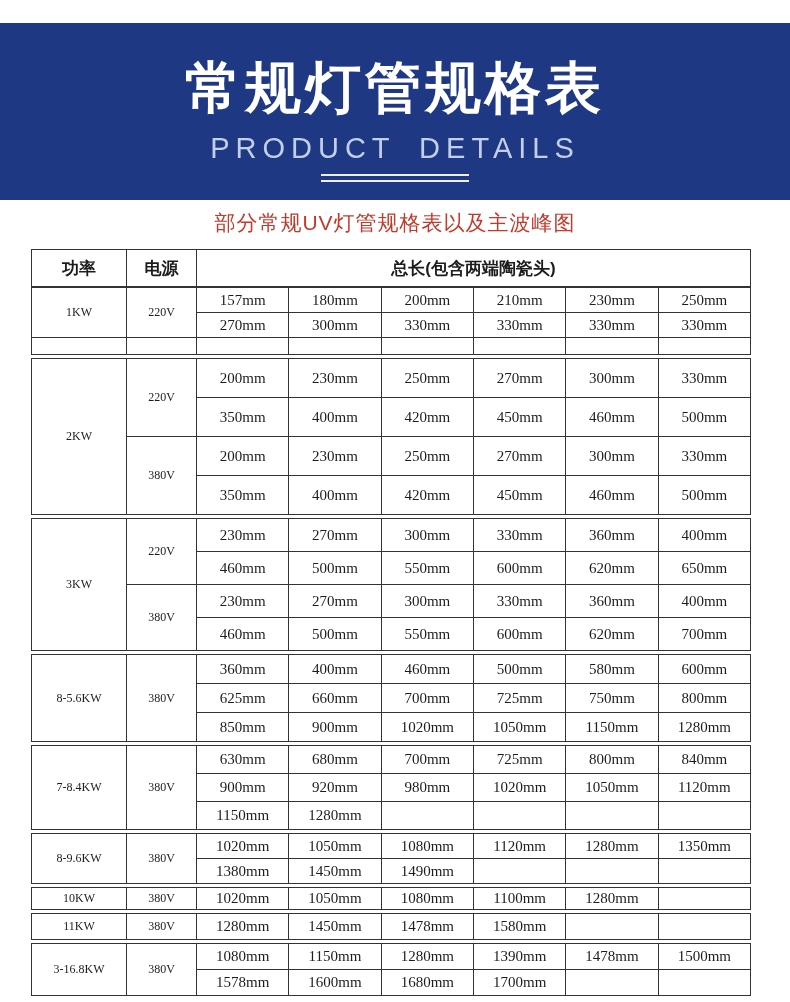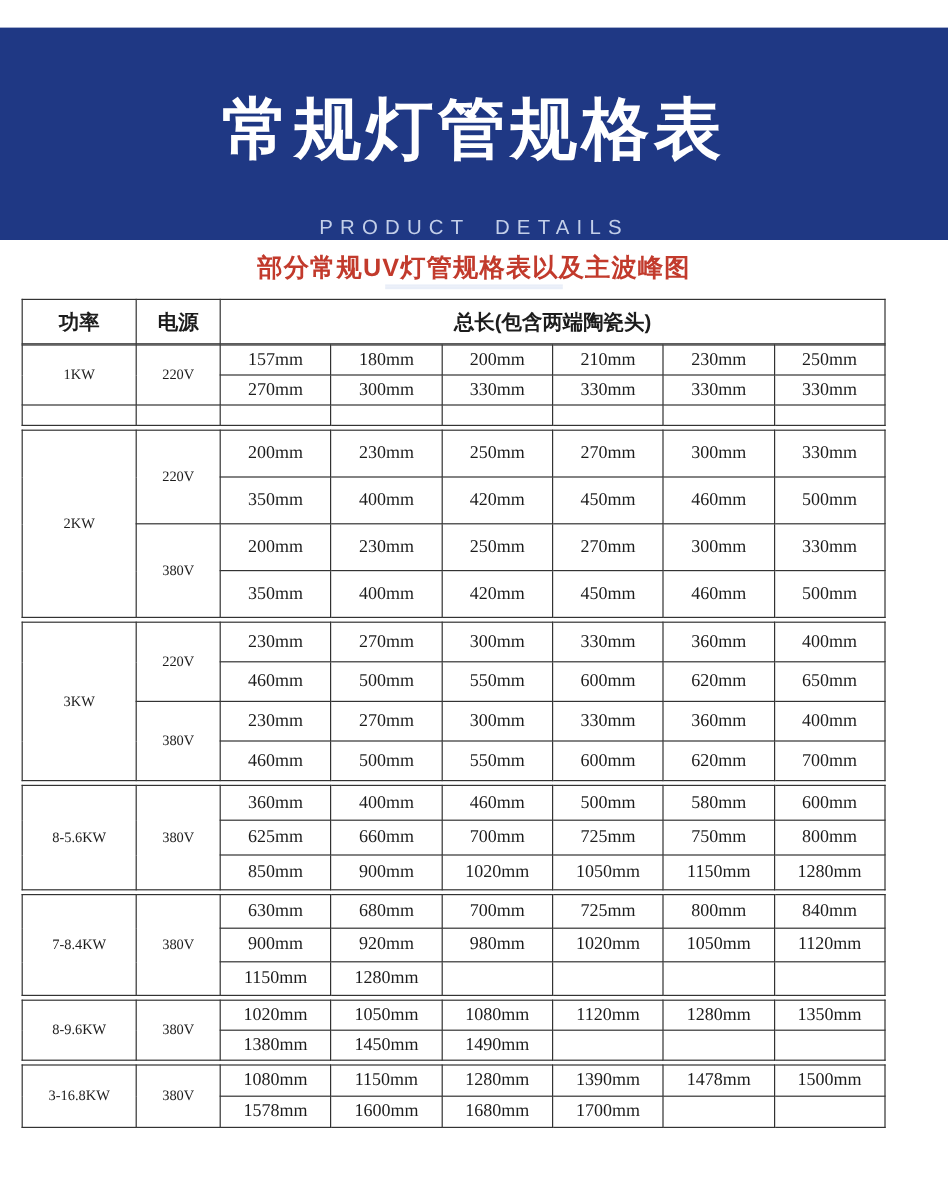--- a/index.html
+++ b/index.html
@@ -17,8 +17,7 @@
   .banner{
     margin-top:23px;height:177px;background:var(--banner-bg);
     display:flex;flex-direction:column;align-items:center;box-sizing:border-box;
-    padding-top:56px;
-    gap:28px;
+    padding-top:36px;
   }
   .banner-title{
     color:#ffffff;font-size:56px;font-weight:bold;letter-spacing:4px;

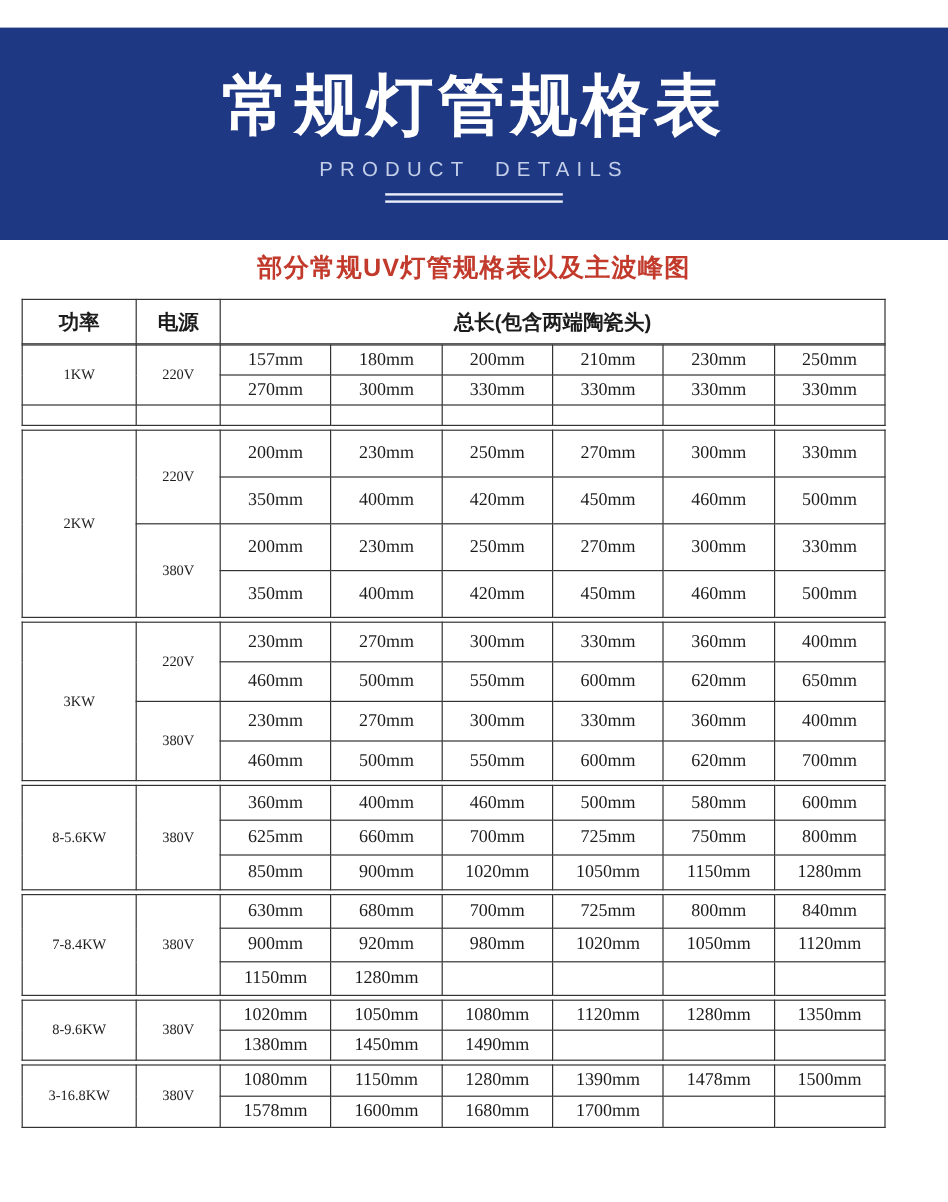--- a/index.html
+++ b/index.html
@@ -24,7 +24,7 @@
     line-height:1.05;white-space:nowrap;
   }
   .banner-subtitle{
-    margin-top:14px;color:var(--banner-sub);font-size:17px;
+    margin-top:14px;color:var(--banner-sub);font-size:29px;
     letter-spacing:6px;word-spacing:10px;white-space:nowrap;
   }
   .banner-underline{

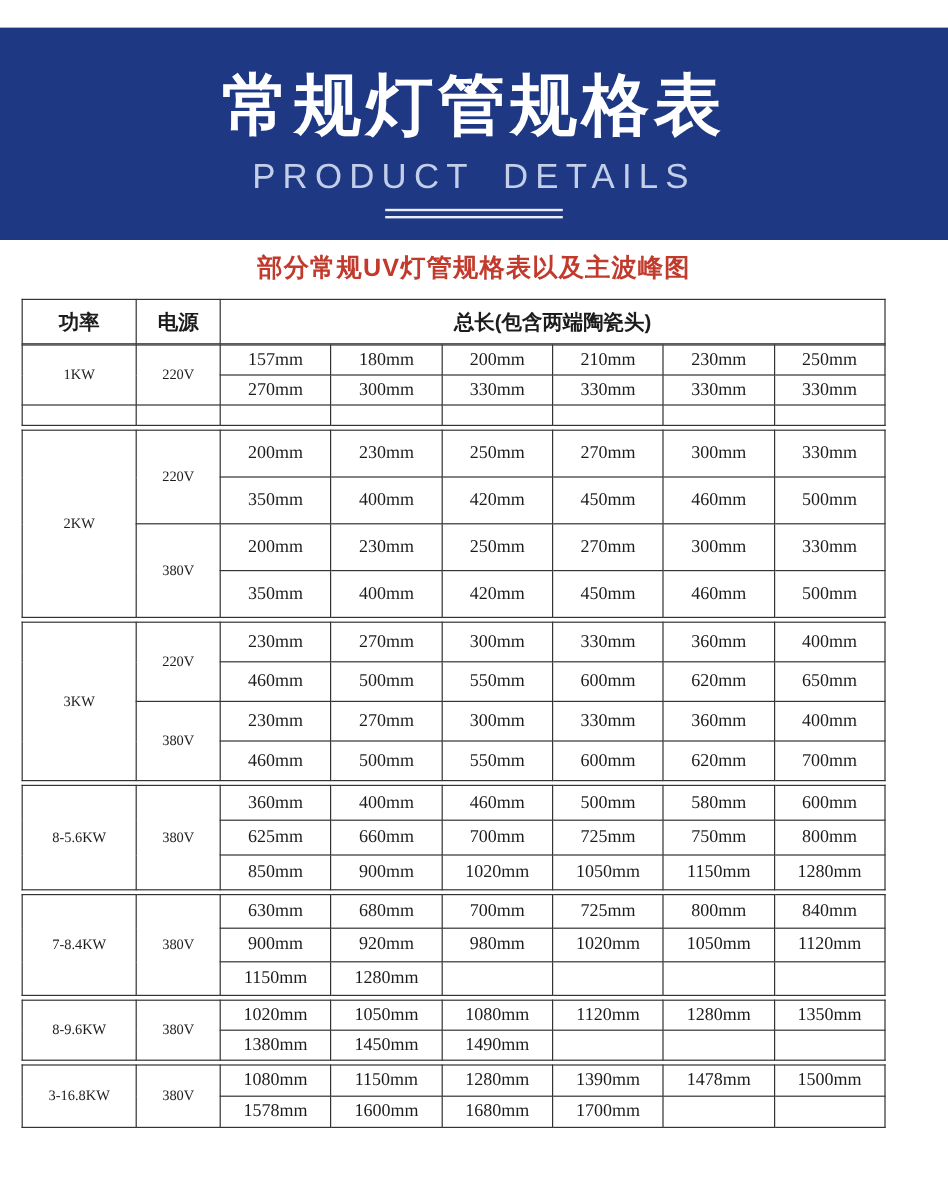--- a/index.html
+++ b/index.html
@@ -34,7 +34,7 @@
 
   
   .red-heading{
-    margin-top:9px;text-align:center;font-size:21px;font-weight:bold;
+    margin-top:9px;text-align:center;font-size:21px;font-weight:normal;
     color:var(--heading-red);letter-spacing:1px;
   }
 

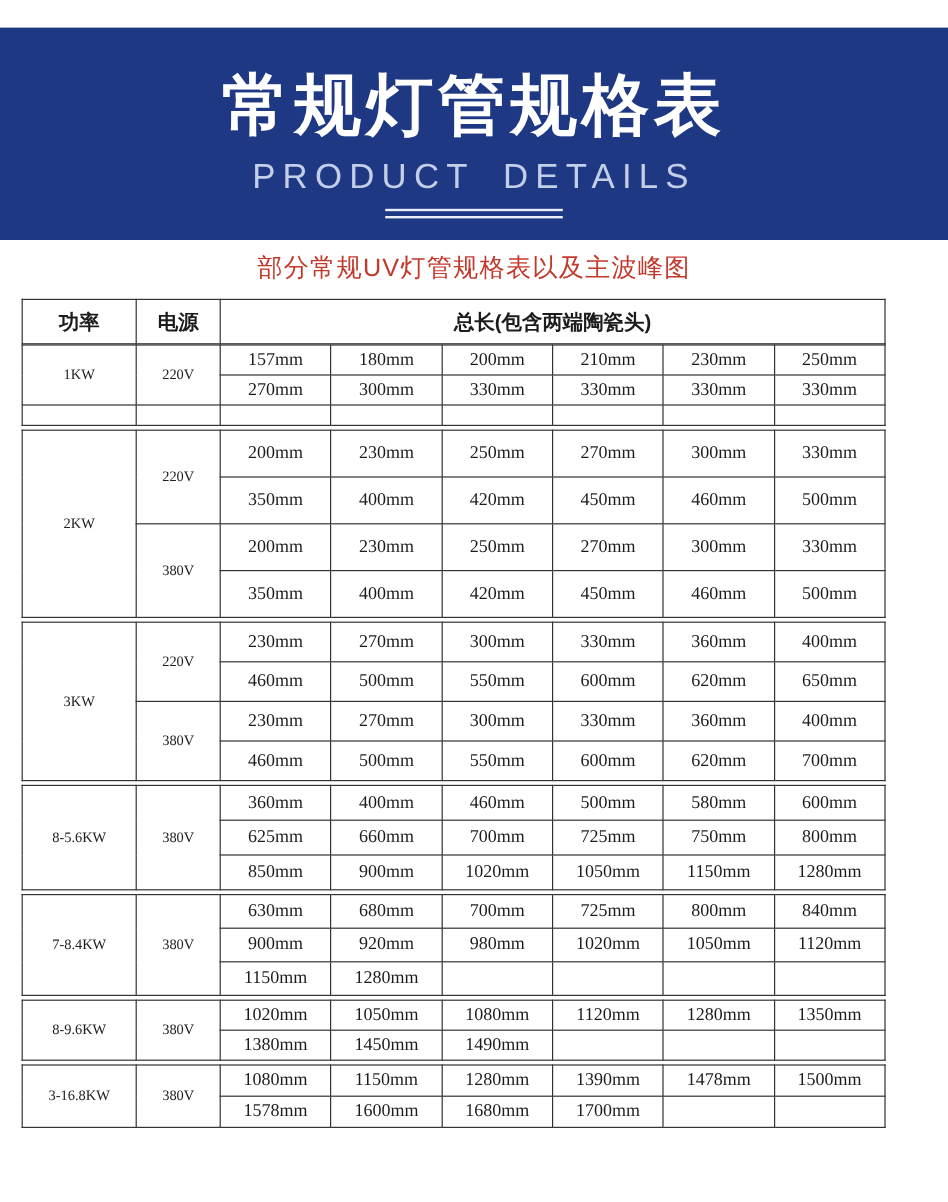--- a/index.html
+++ b/index.html
@@ -39,7 +39,7 @@
   }
 
   
-  .spec-wrap{margin:12px 0 0 18px;width:720px;}
+  .spec-wrap{margin:12px 0 0 31px;width:720px;}
   .spec-wrap table{
     border-collapse:collapse;table-layout:fixed;width:720px;
   }

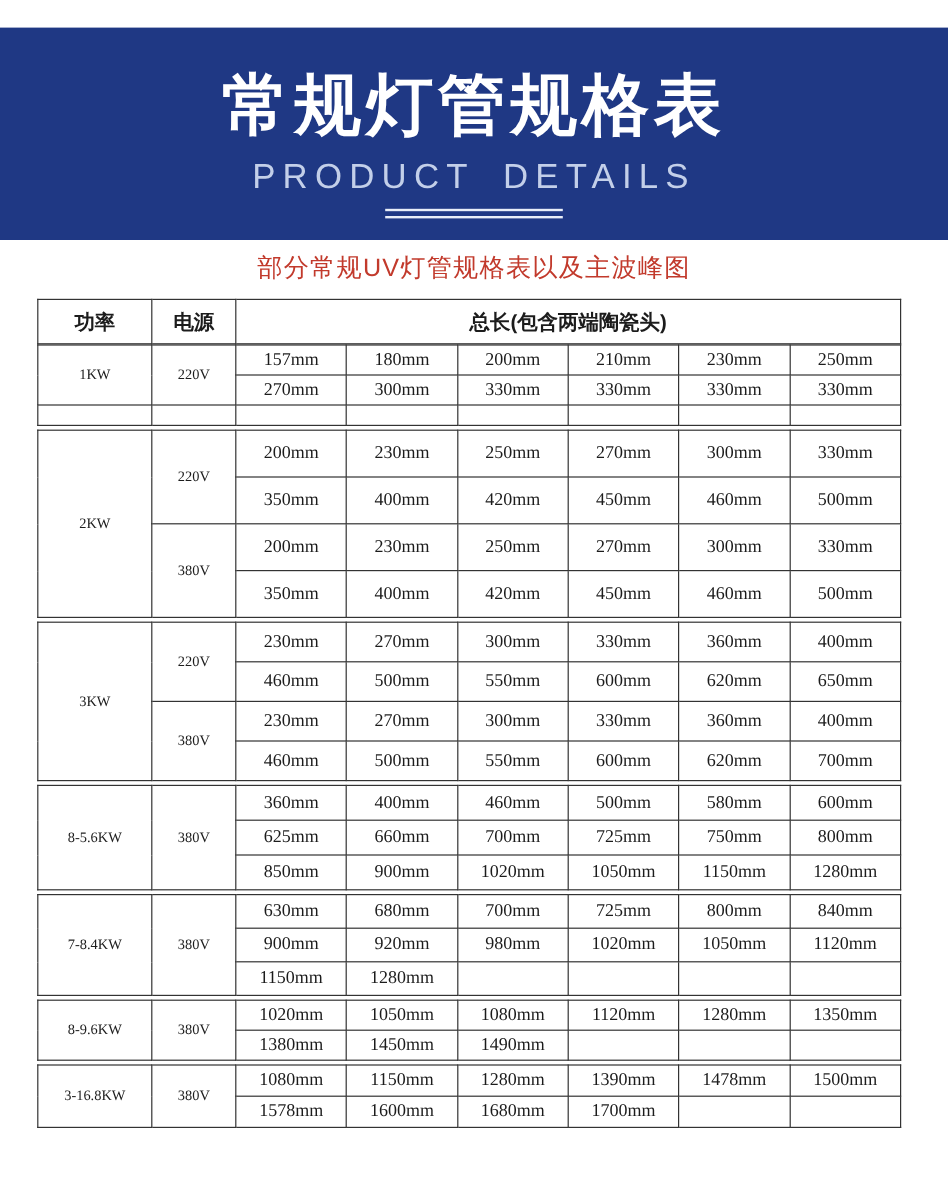--- a/index.html
+++ b/index.html
@@ -351,6 +351,30 @@
             </tr>
           </tbody>
         </table>
+        <table class="sec sec-6">
+          <colgroup>
+            <col class="c-power">
+            <col class="c-volt">
+            <col>
+            <col>
+            <col>
+            <col>
+            <col>
+            <col>
+          </colgroup>
+          <tbody>
+            <tr>
+              <td class="power-cell" rowspan="1">10KW</td>
+              <td class="voltage-cell" rowspan="1">380V</td>
+              <td class="len-cell">1020mm</td>
+              <td class="len-cell">1050mm</td>
+              <td class="len-cell">1080mm</td>
+              <td class="len-cell">1100mm</td>
+              <td class="len-cell">1280mm</td>
+              <td class="len-cell"></td>
+            </tr>
+          </tbody>
+        </table>
         <table class="sec sec-8">
           <colgroup>
             <col class="c-power">

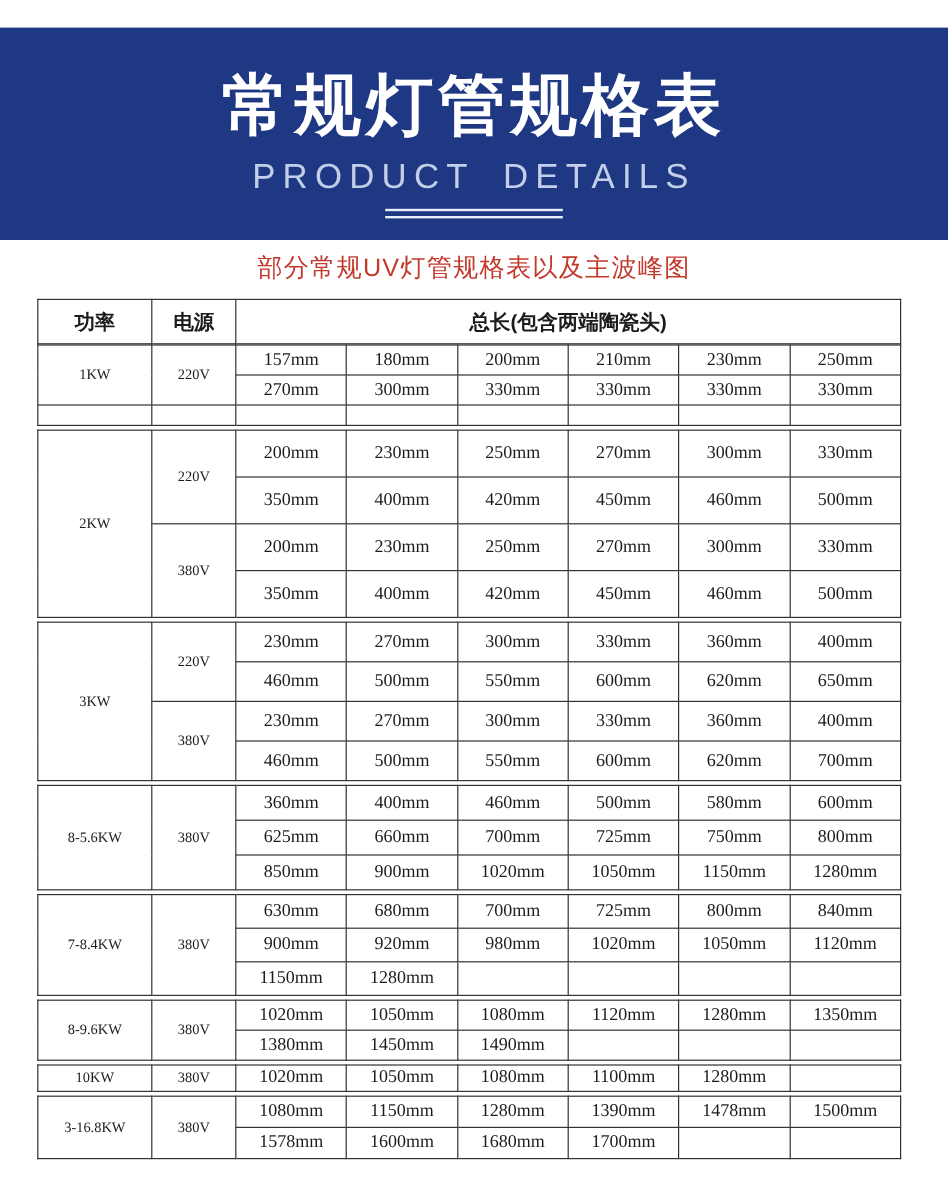--- a/index.html
+++ b/index.html
@@ -375,6 +375,30 @@
             </tr>
           </tbody>
         </table>
+        <table class="sec sec-7">
+          <colgroup>
+            <col class="c-power">
+            <col class="c-volt">
+            <col>
+            <col>
+            <col>
+            <col>
+            <col>
+            <col>
+          </colgroup>
+          <tbody>
+            <tr>
+              <td class="power-cell" rowspan="1">11KW</td>
+              <td class="voltage-cell" rowspan="1">380V</td>
+              <td class="len-cell">1280mm</td>
+              <td class="len-cell">1450mm</td>
+              <td class="len-cell">1478mm</td>
+              <td class="len-cell">1580mm</td>
+              <td class="len-cell"></td>
+              <td class="len-cell"></td>
+            </tr>
+          </tbody>
+        </table>
         <table class="sec sec-8">
           <colgroup>
             <col class="c-power">

